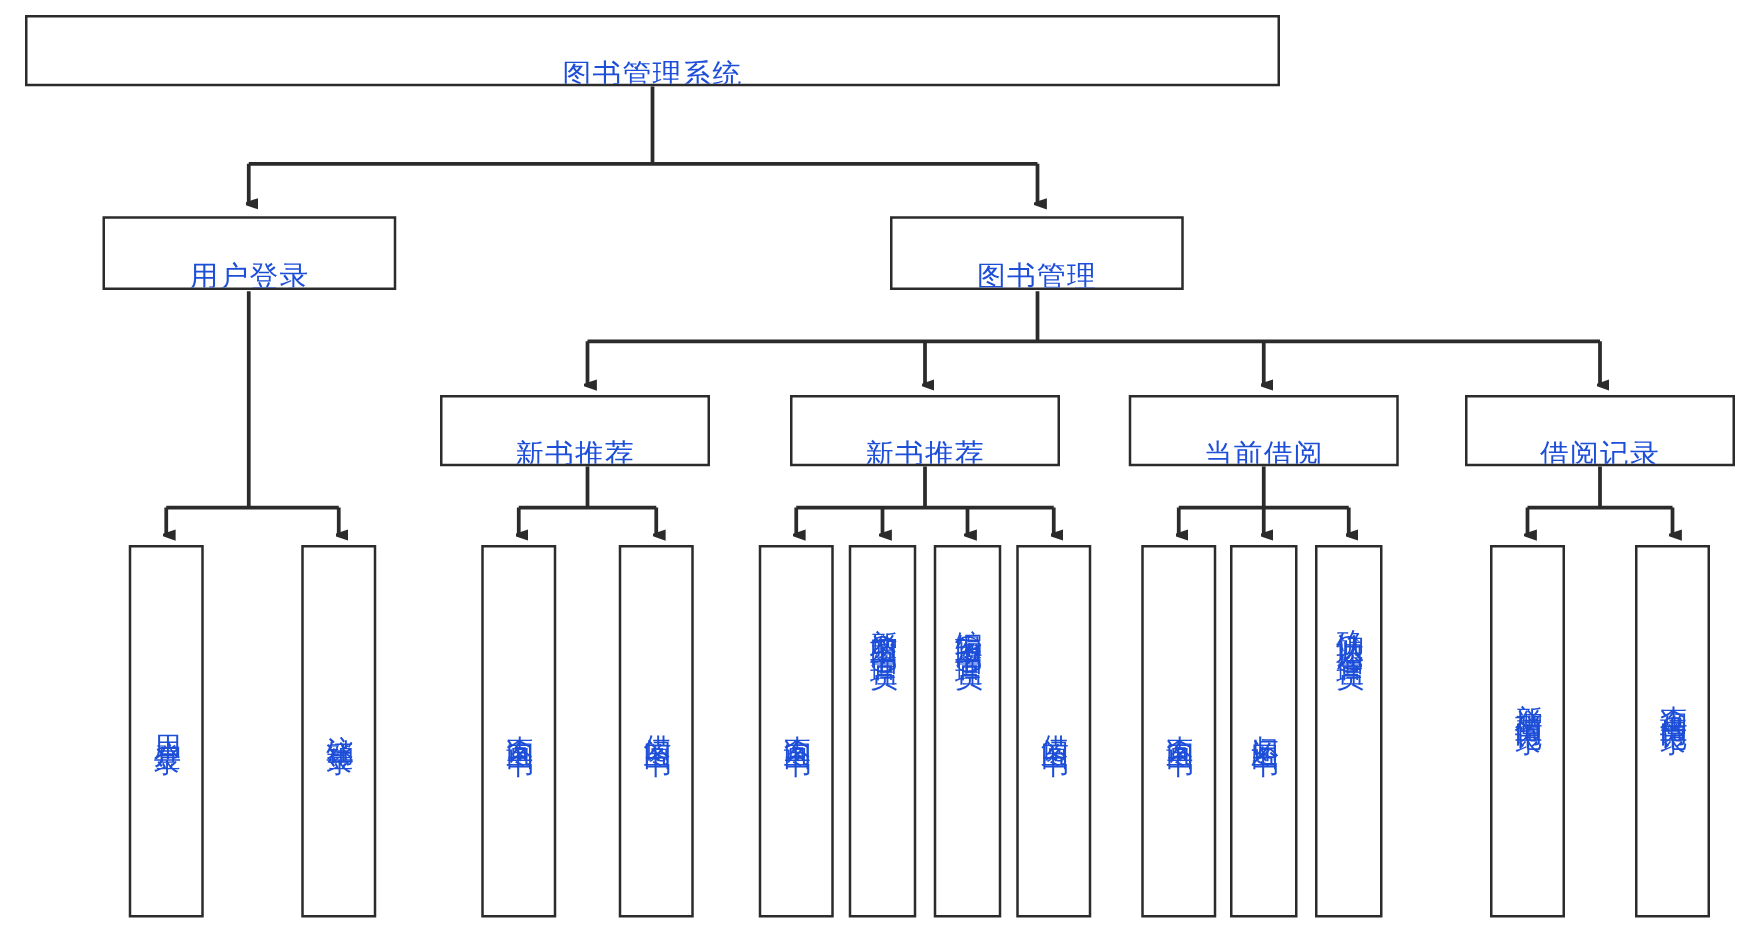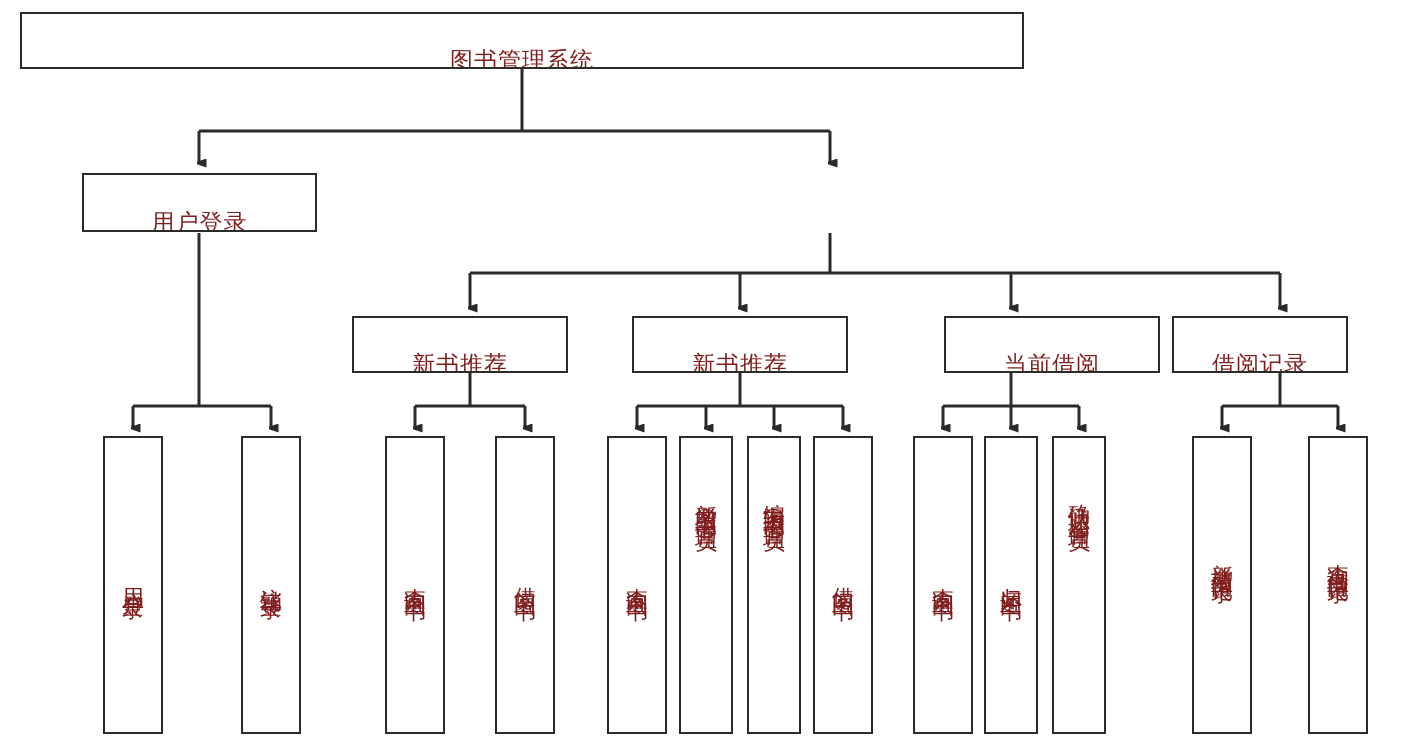--- a/index.html
+++ b/index.html
@@ -37,7 +37,7 @@
     overflow: hidden;
   }
   .node-label {
-    color: #7f1d1d;
+    color: #1d4ed8;
     text-align: center;
     line-height: 1.1;
     white-space: nowrap;

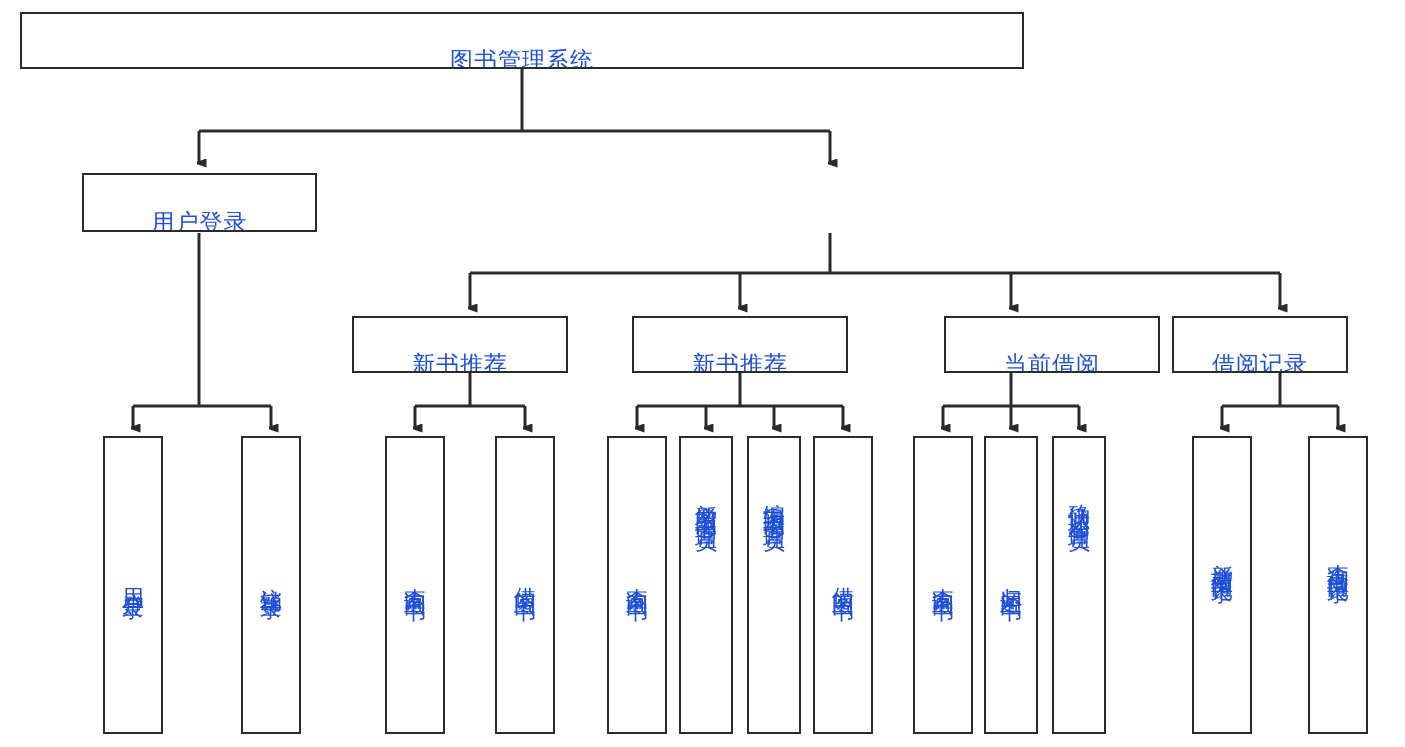--- a/index.html
+++ b/index.html
@@ -146,6 +146,9 @@
   <div class="node h" style="left:82px; top:173px; width:235px; height:59px;">
     <span class="node-label">用户登录</span>
   </div>
+  <div class="node h" style="left:712px; top:173px; width:235px; height:59px;">
+    <span class="node-label">图书管理</span>
+  </div>
 
   <div class="node h" style="left:352px; top:316px; width:216px; height:57px;">
     <span class="node-label">新书推荐</span>

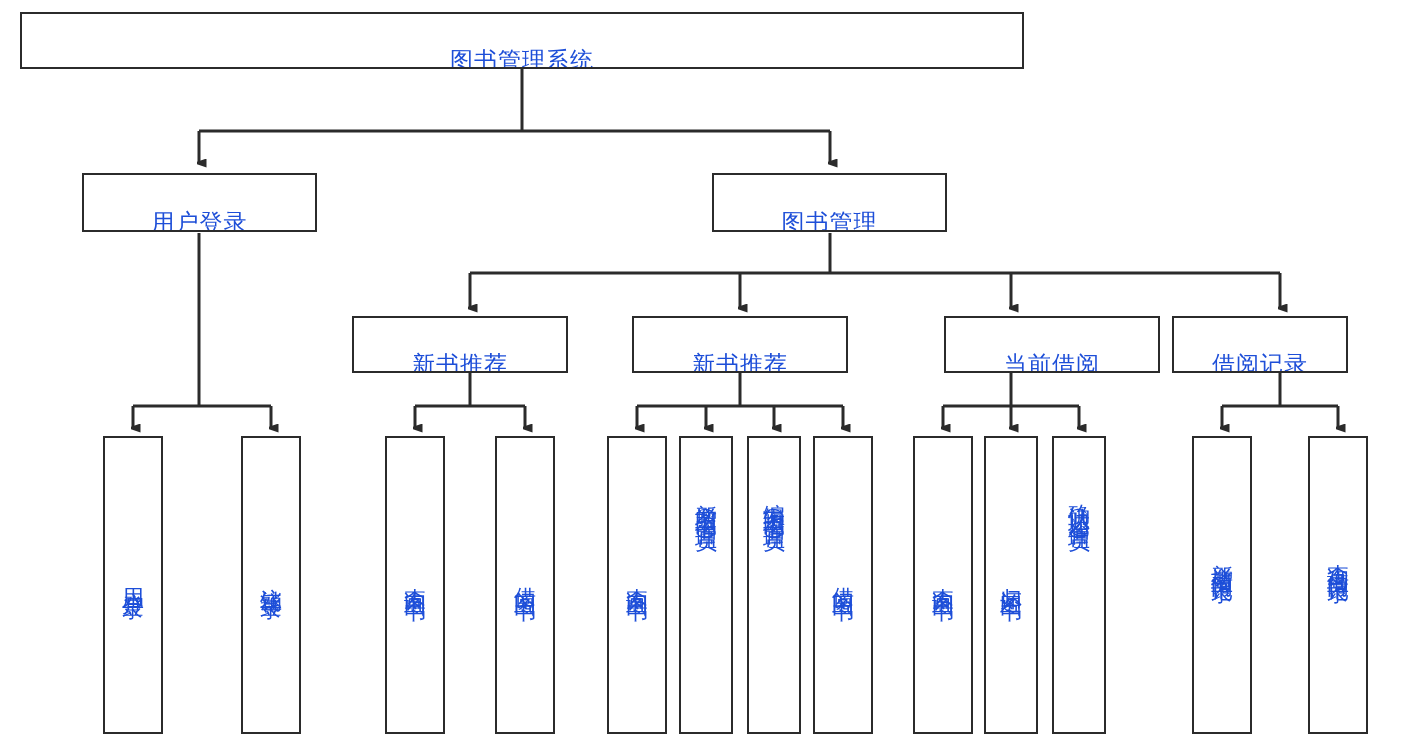--- a/index.html
+++ b/index.html
@@ -156,7 +156,7 @@
   <div class="node h" style="left:632px; top:316px; width:216px; height:57px;">
     <span class="node-label">新书推荐</span>
   </div>
-  <div class="node h" style="left:944px; top:316px; width:216px; height:57px;">
+  <div class="node h" style="left:903px; top:316px; width:216px; height:57px;">
     <span class="node-label">当前借阅</span>
   </div>
   <div class="node h" style="left:1172px; top:316px; width:176px; height:57px;">

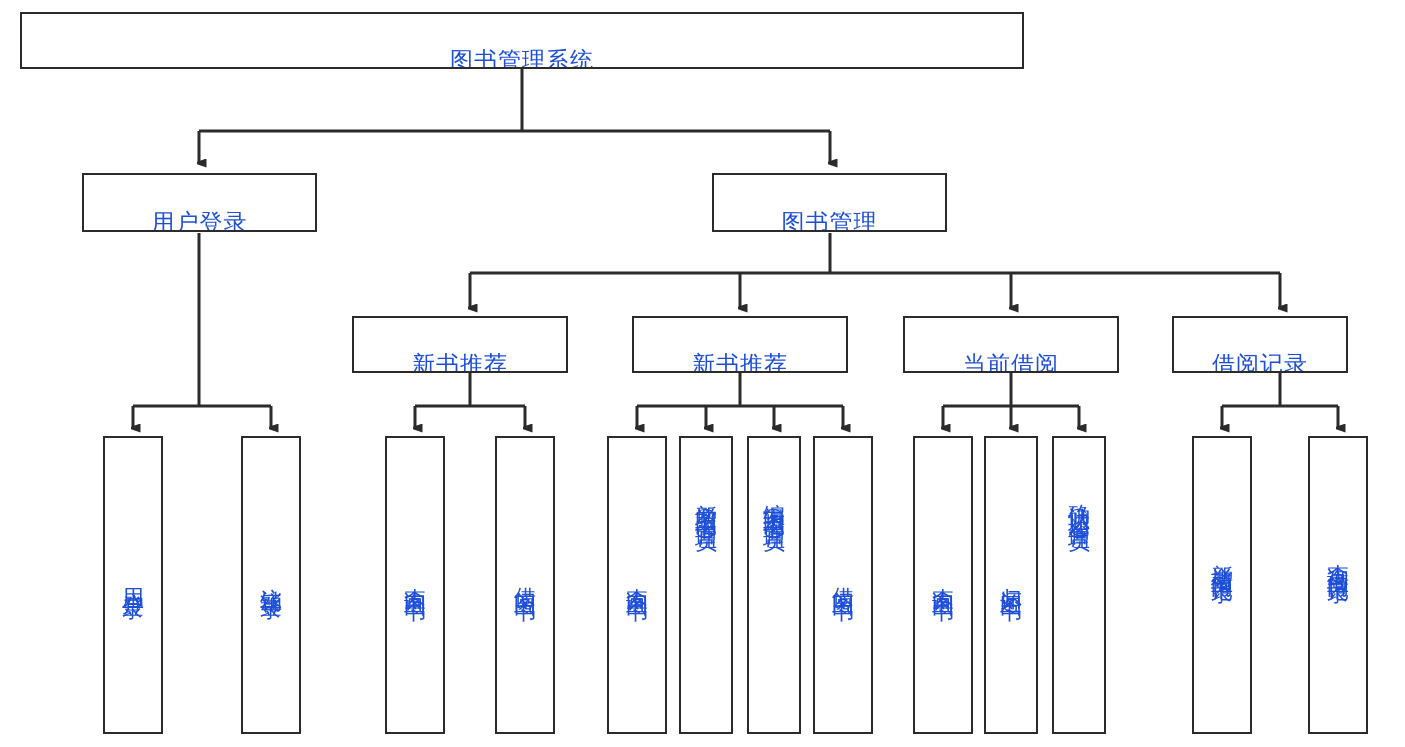--- a/index.html
+++ b/index.html
@@ -159,7 +159,7 @@
   <div class="node h" style="left:903px; top:316px; width:216px; height:57px;">
     <span class="node-label">当前借阅</span>
   </div>
-  <div class="node h" style="left:1172px; top:316px; width:176px; height:57px;">
+  <div class="node h" style="left:1172px; top:316px; width:216px; height:57px;">
     <span class="node-label">借阅记录</span>
   </div>
 

